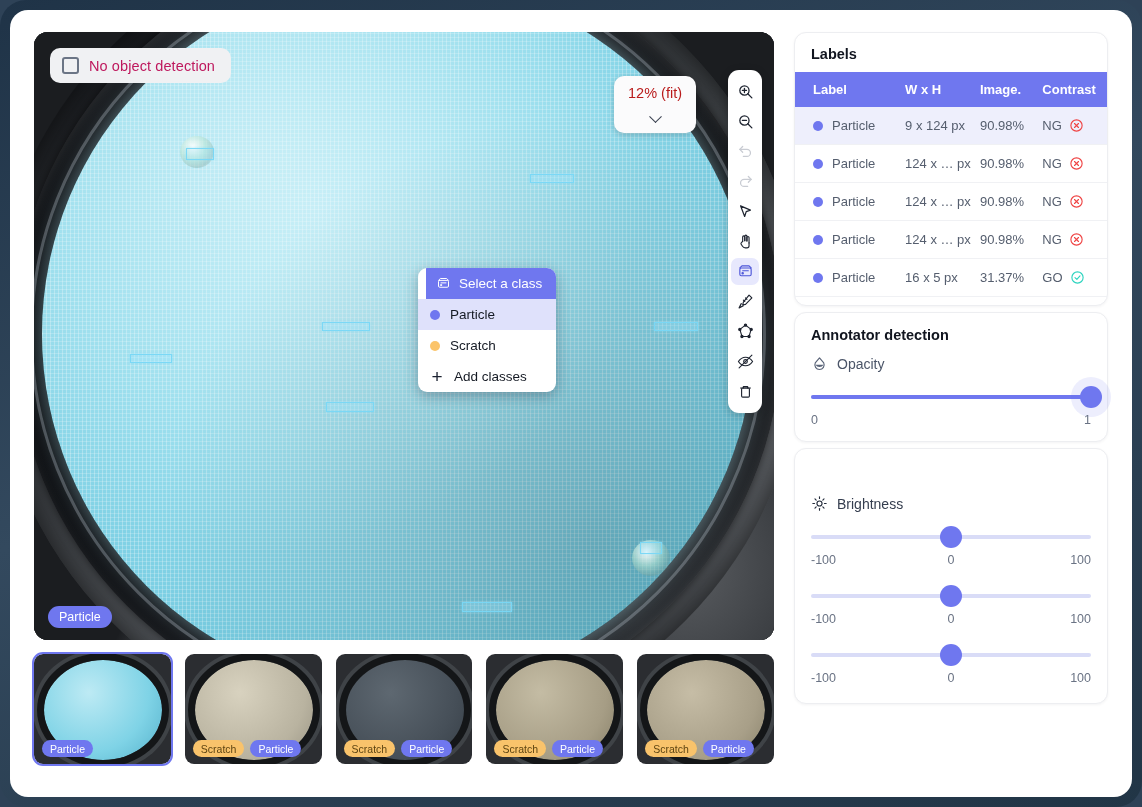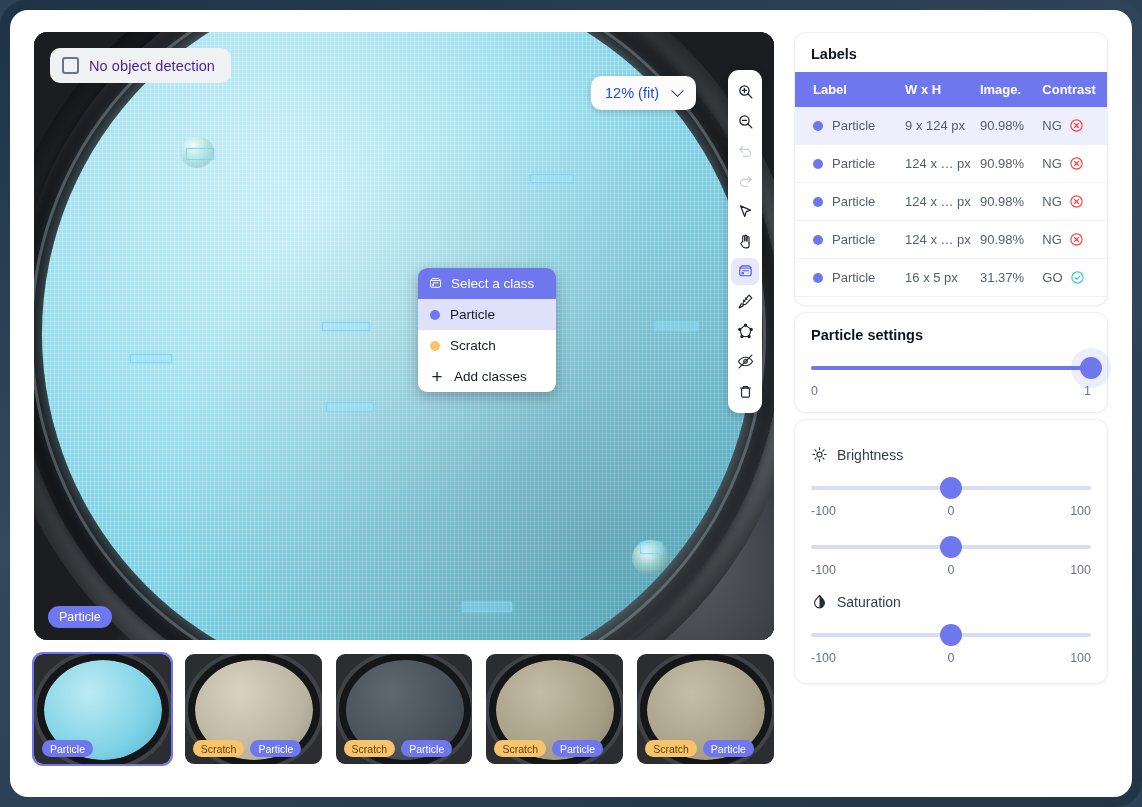--- a/index.html
+++ b/index.html
@@ -135,7 +135,7 @@
   .chip-nodet {
     position: absolute; left: 16px; top: 16px;
     display: flex; align-items: center; gap: 10px;
-    background: #f0f1f3; color: #4c1d95;
+    background: #f0f1f3; color: #be185d;
     border-radius: 10px; padding: 9px 16px 9px 12px;
     font-size: 14.5px; letter-spacing: .1px;
   }

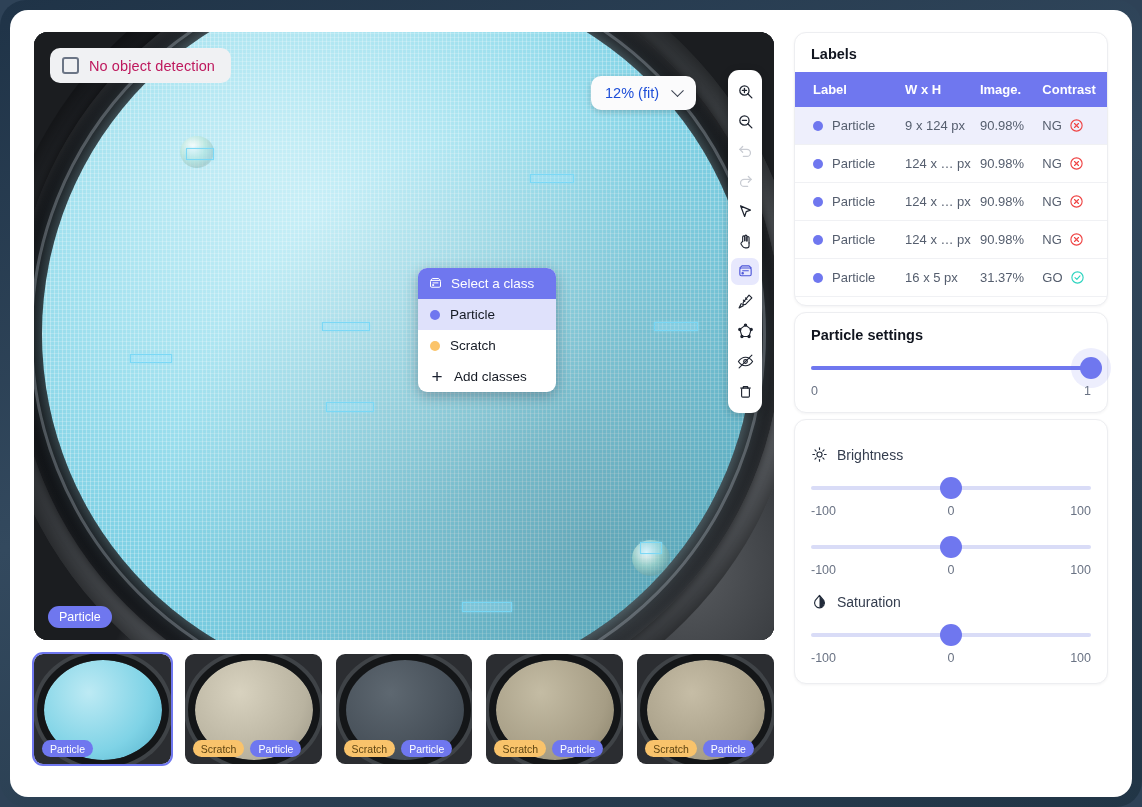--- a/index.html
+++ b/index.html
@@ -145,10 +145,11 @@
   .zoom-select {
     position: absolute; right: 78px; top: 44px;
     display: flex; align-items: center; gap: 14px;
-    background: #fbfbfc; color: #1d4ed8;
+    background: #fbfbfc; color: #b91c1c;
     border-radius: 10px; padding: 9px 14px;
     font-size: 14.5px;
     box-shadow: 0 2px 6px rgba(0,0,0,.18);
+    flex-direction: column;
   }
   .caret { width: 9px; height: 9px; border-right: 1.8px solid #3a4150; border-bottom: 1.8px solid #3a4150; transform: rotate(45deg) translate(-2px,-2px); }
 

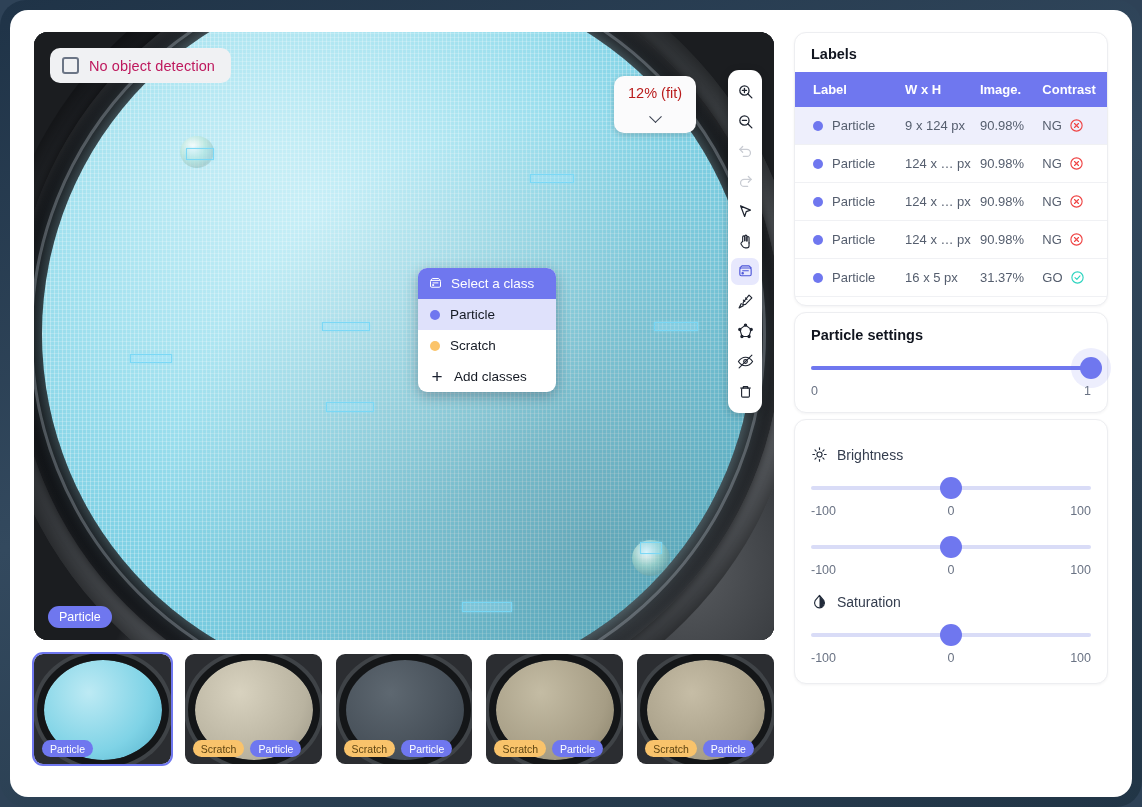--- a/index.html
+++ b/index.html
@@ -188,7 +188,7 @@
   .class-popup-head {
     background: #6f77ef; color: #fff;
     display: flex; align-items: center; gap: 8px;
-    padding: 8px 10px; font-size: 13.5px;
+    padding: 8px 10px; font-size: 13.5px; margin-left: 8px;
   }
   .class-item {
     display: flex; align-items: center; gap: 10px;

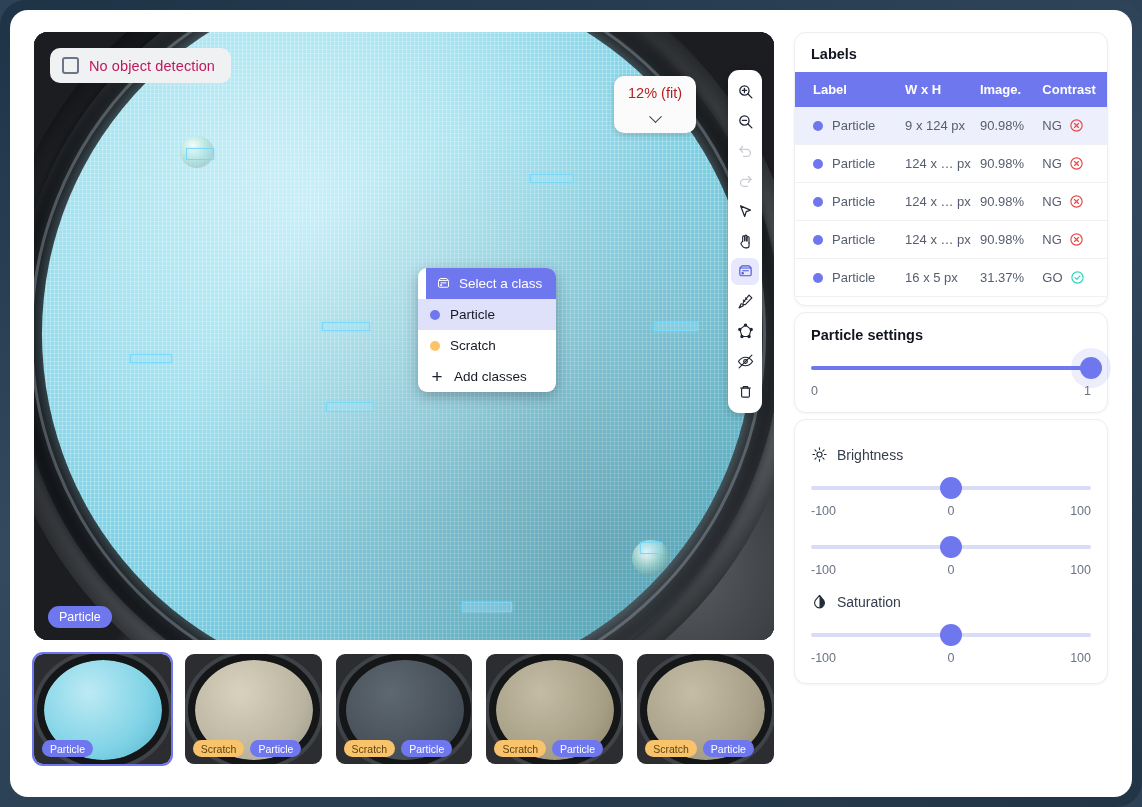--- a/index.html
+++ b/index.html
@@ -577,7 +577,7 @@
     </div>
 
     <div class="card">
-      <div class="card-title">Particle settings</div>
+      <div class="card-title">Annotator detection</div>
       <div class="slider">
         <div class="track"></div>
         <div class="fill" style="width:100%"></div>

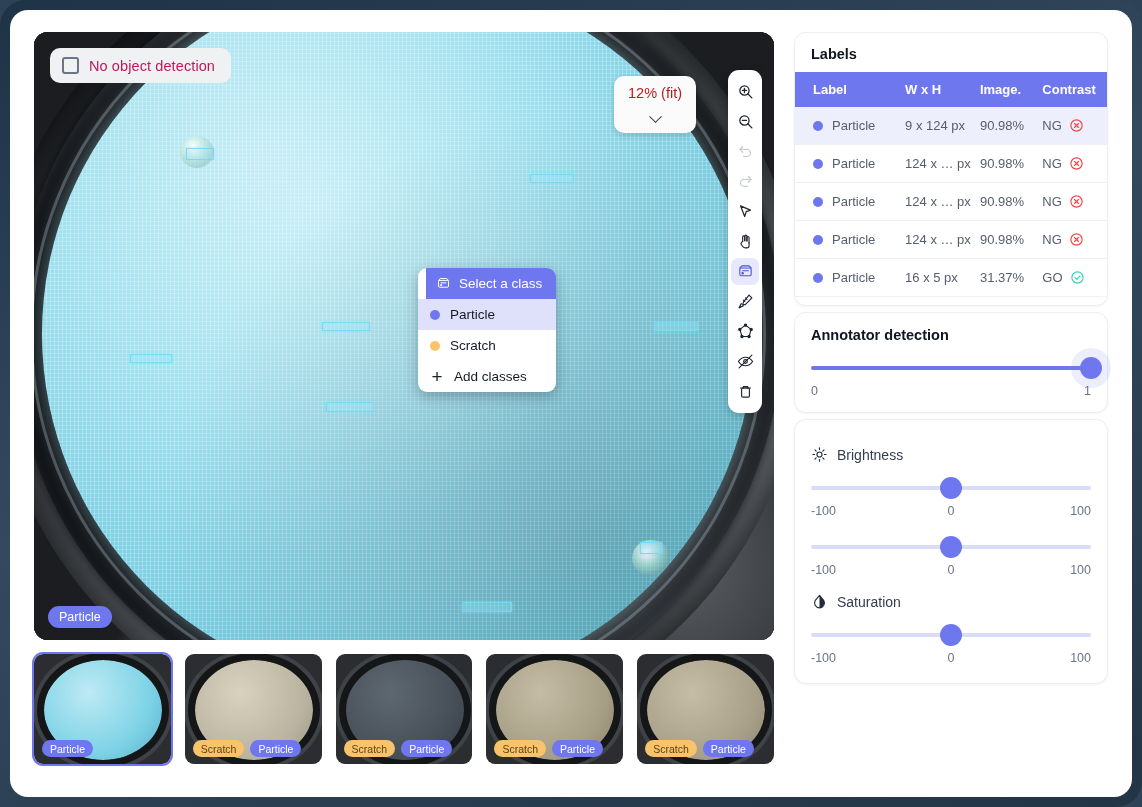--- a/index.html
+++ b/index.html
@@ -578,6 +578,13 @@
 
     <div class="card">
       <div class="card-title">Annotator detection</div>
+      <div class="opacity-row">
+        <svg width="17" height="17" viewBox="0 0 24 24" fill="none" stroke="#5a6478" stroke-width="1.6" stroke-linejoin="round">
+              <path d="M12 4l6 7.2A6.6 6.6 0 1 1 6 11.2z"></path>
+              <path d="M6.2 13.6h11.6a6.6 6.6 0 0 1-11.6 0z" fill="#5a6478" stroke="none"></path>
+            </svg>
+        <span>Opacity</span>
+      </div>
       <div class="slider">
         <div class="track"></div>
         <div class="fill" style="width:100%"></div>

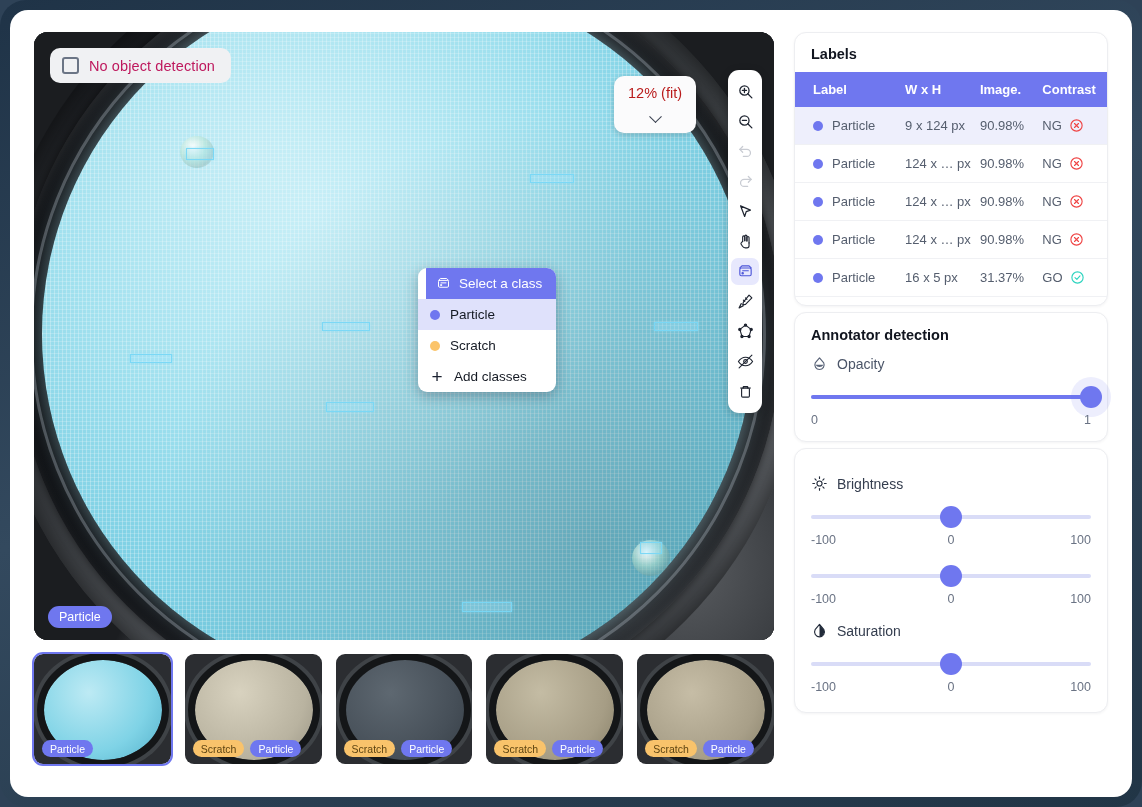--- a/index.html
+++ b/index.html
@@ -264,7 +264,7 @@
 
   .toggle { width: 40px; height: 22px; border-radius: 12px; background: #6f77ef; position: relative; }
   .toggle .tk { position: absolute; right: 2px; top: 2px; width: 18px; height: 18px; border-radius: 50%; background: #fff; }
-  .setting-row { display: flex; align-items: center; gap: 9px; margin-top: 12px; color: #343d4e; font-size: 14px; }
+  .setting-row { display: flex; align-items: center; gap: 9px; margin-top: 32px; color: #343d4e; font-size: 14px; }
   .auto-row { display:flex; align-items:center; gap:12px; font-size:14px; color:#2b3343; }
 </style>
 </head>

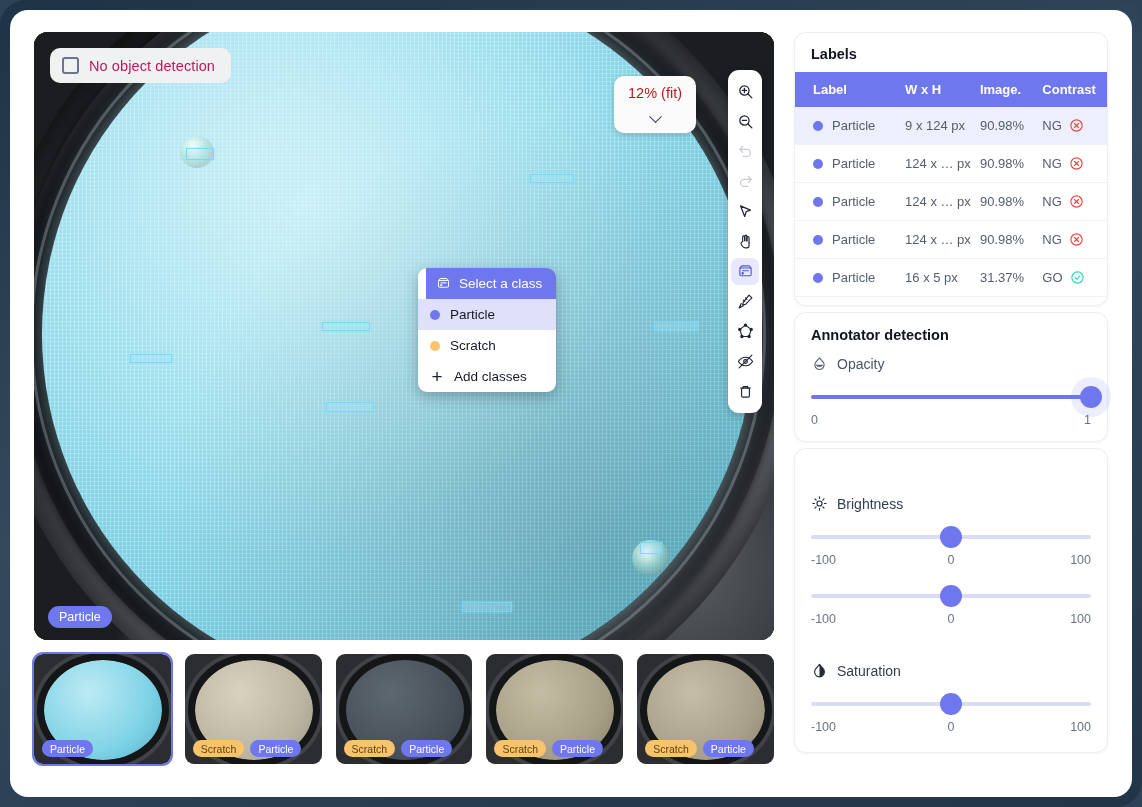--- a/index.html
+++ b/index.html
@@ -632,13 +632,6 @@
         <span class="s-r">100</span>
       </div>
 
-      <div class="setting-row">
-        <svg width="17" height="17" viewBox="0 0 24 24">
-              <path d="M12 3.4l6.2 7.4a7 7 0 1 1-12.4 0z" fill="none" stroke="#222b3a" stroke-width="1.6" stroke-linejoin="round"></path>
-              <path d="M12 3.4v17.2a7 7 0 0 0 6.2-9.8z" fill="#222b3a"></path>
-            </svg>
-        <span>Saturation</span>
-      </div>
       <div class="slider">
         <div class="track"></div>
         <div class="knob" style="left:50%"></div>

